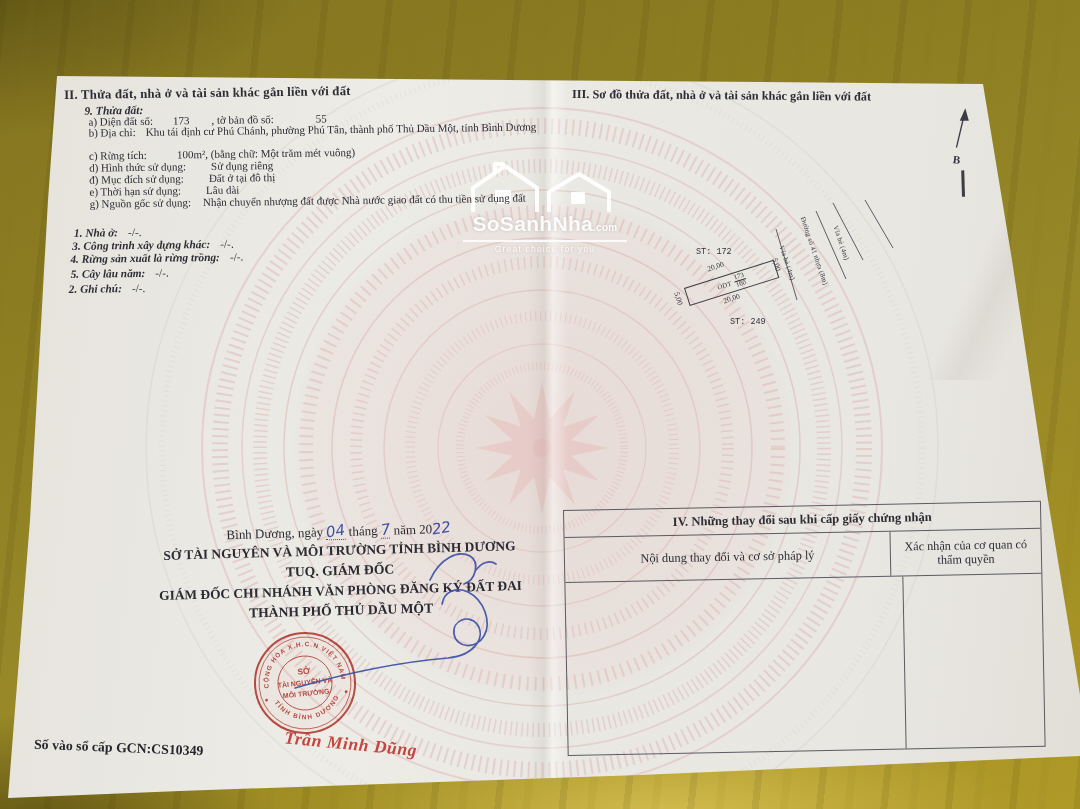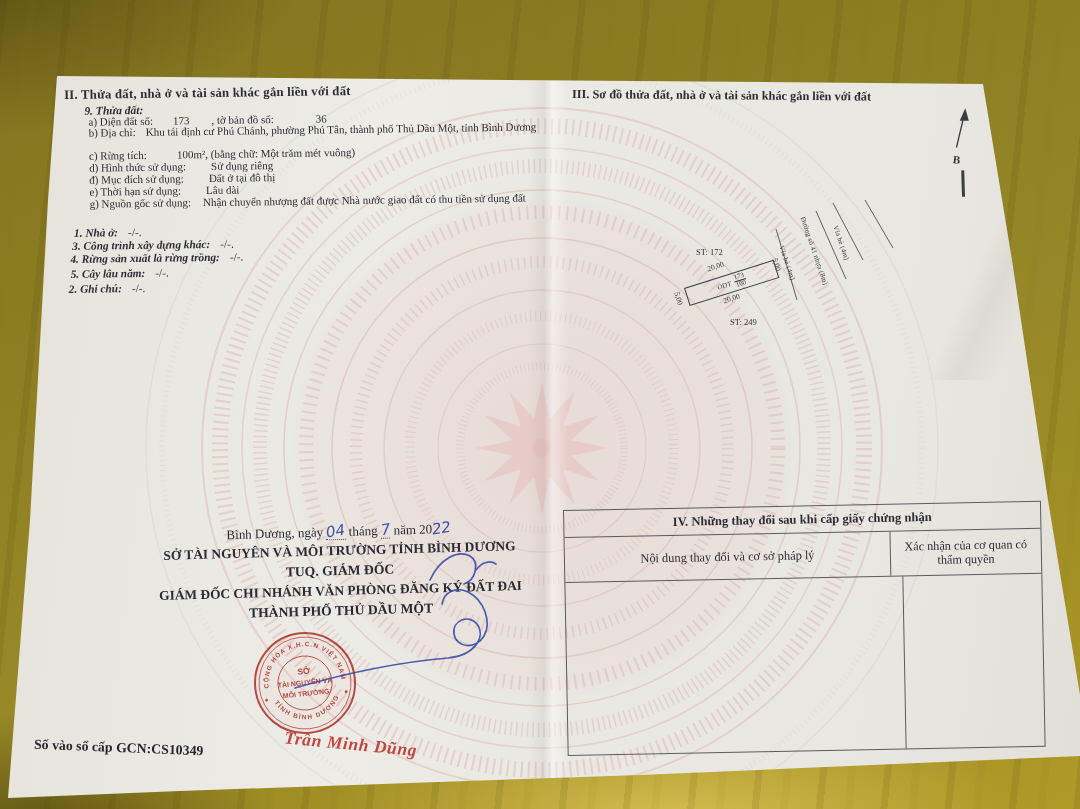--- a/index.html
+++ b/index.html
@@ -117,7 +117,7 @@
       <div class="s2-sub">9. Thửa đất:</div>
 
       <div class="row" style="top:29px;">
-        <span>a) Diện đất số:</span><span class="v" style="margin-left:20px;">173</span><span class="v" style="margin-left:22px;">, tờ bản đồ số:</span><span class="v" style="margin-left:42px;">36</span>
+        <span>a) Diện đất số:</span><span class="v" style="margin-left:20px;">173</span><span class="v" style="margin-left:22px;">, tờ bản đồ số:</span><span class="v" style="margin-left:42px;">55</span>
       </div>
       <div class="row wrapRow" style="top:40px;padding-left:41px;text-indent:-41px;">
         <span>b) Địa chỉ:</span><span class="v" style="margin-left:10px;">Khu tái định cư Phú Chánh, phường Phú Tân, thành phố Thủ Dầu Một, tỉnh Bình Dương</span>

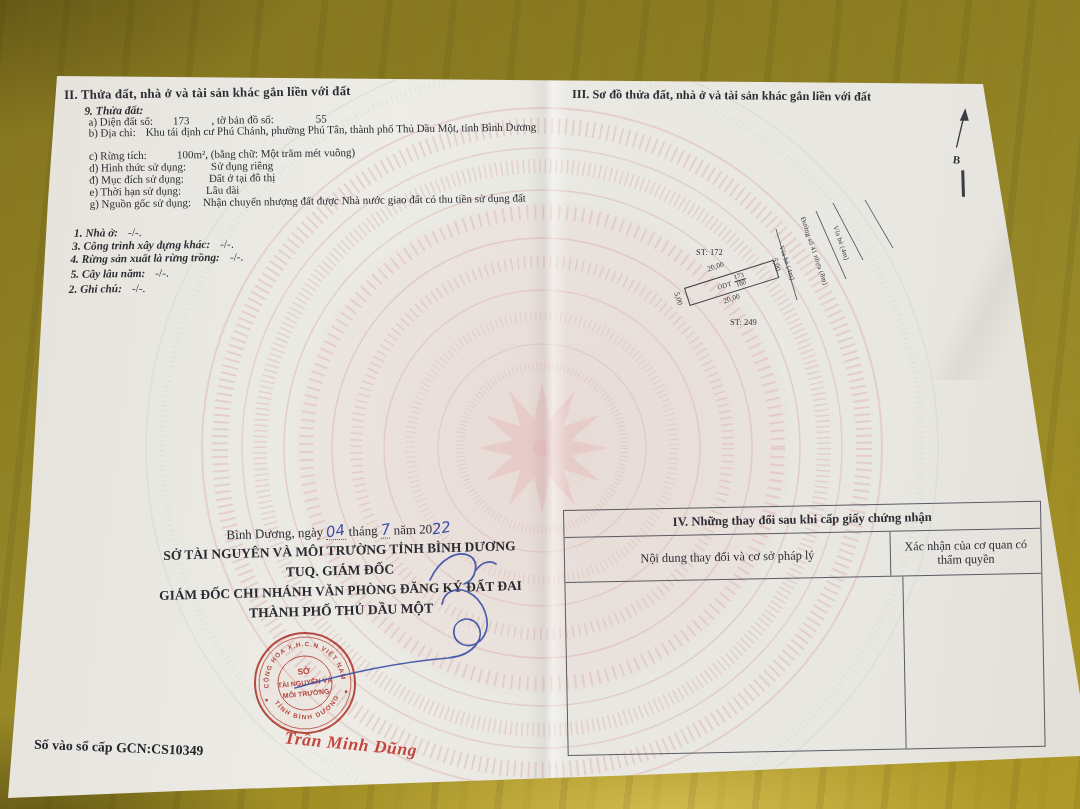--- a/index.html
+++ b/index.html
@@ -111,6 +111,22 @@
     <div class="fold"></div>
     <div class="crease-tr"></div>
 
+    <div class="wm">
+      <svg width="160" height="52" viewBox="0 0 160 52" style="display:block;margin:0 auto;">
+        <g fill="none" stroke="rgba(255,255,255,.93)" stroke-width="4" stroke-linejoin="round">
+          <path d="M8 50 L8 26 L40 4 L72 26 L72 50"></path>
+          <path d="M30 10 L30 2 L38 2 L38 6"></path>
+          <path d="M84 50 L84 30 L114 12 L144 30 L144 50"></path>
+        </g>
+        <g fill="rgba(255,255,255,.93)">
+          <rect x="30" y="28" width="16" height="14"></rect>
+          <rect x="106" y="30" width="14" height="12"></rect>
+        </g>
+      </svg>
+      <div class="wm-text"><span>SoSanhNha</span><span class="wm-com">.com</span></div>
+      <div class="wm-rule"></div>
+      <div class="wm-tag">Great choice for you</div>
+    </div>
 
     <div class="sec2">
       <div class="s2-title">II. Thửa đất, nhà ở và tài sản khác gắn liền với đất</div>

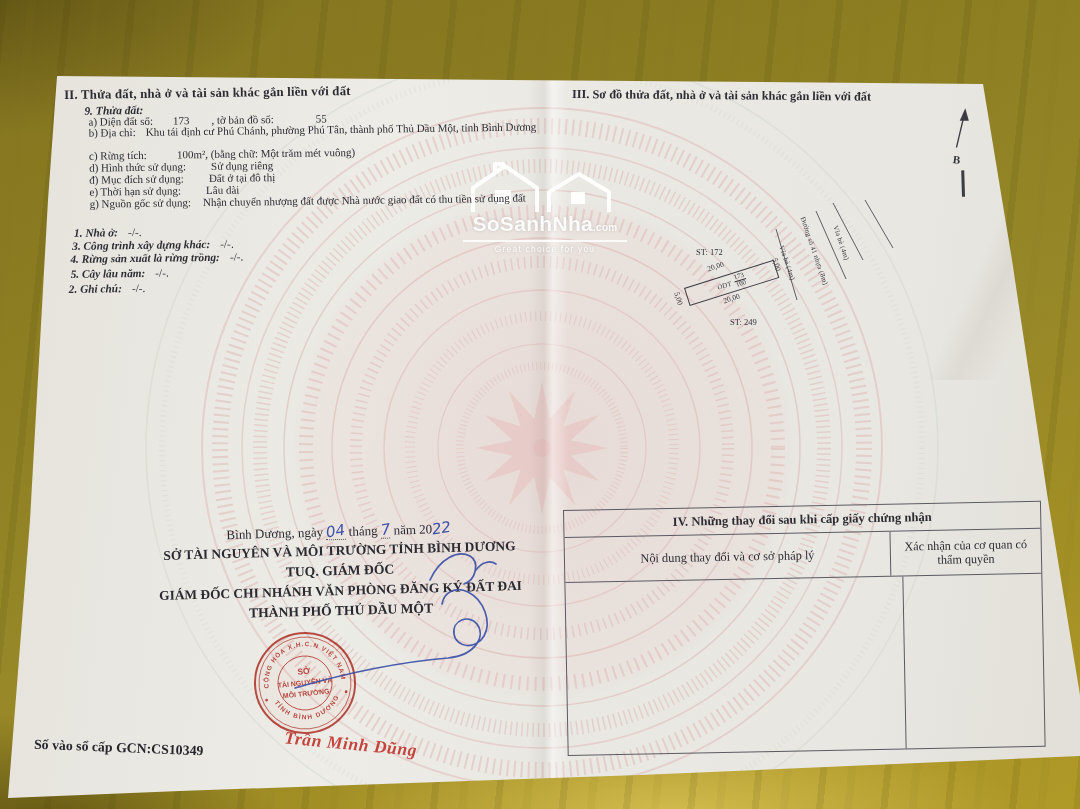--- a/index.html
+++ b/index.html
@@ -43,7 +43,7 @@
   .frac{display:inline-flex;flex-direction:column;align-items:center;font-size:6.8px;line-height:6.6px;}
   .frac .top{border-bottom:.7px solid #33333b;padding:0 1px;}
   .dim{position:absolute;z-index:5;font-size:7.6px;color:#33333b;white-space:nowrap;transform-origin:center;}
-  .st-label{position:absolute;z-index:5;font-size:8.5px;color:#33333b;white-space:nowrap;}
+  .st-label{position:absolute;z-index:5;font-size:8.5px;color:#33333b;white-space:nowrap;font-family:Liberation Mono, monospace;}
   .road-label{position:absolute;z-index:5;font-size:7px;color:#3a3a42;white-space:nowrap;transform:translate(-50%,-50%) rotate(71deg);letter-spacing:.2px;}
   .roads{position:absolute;left:0;top:0;z-index:4;}
   

